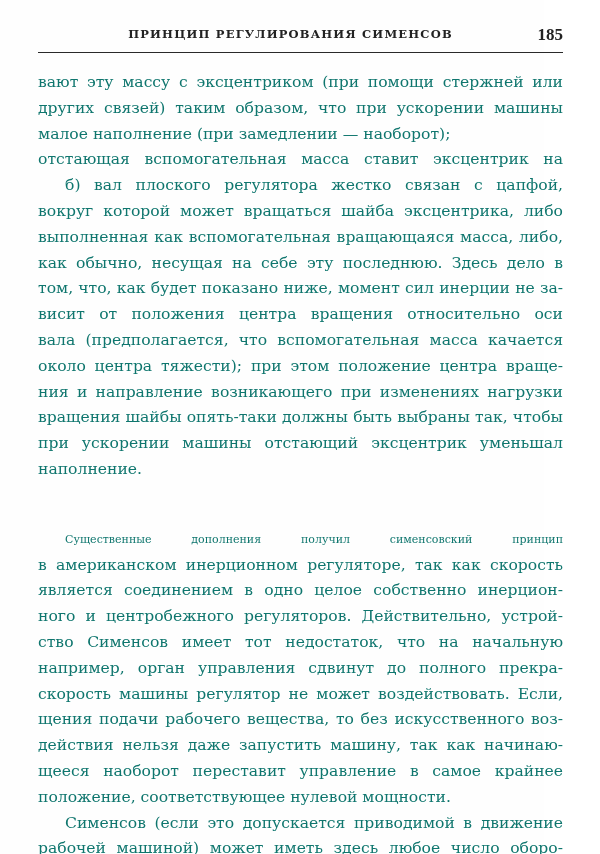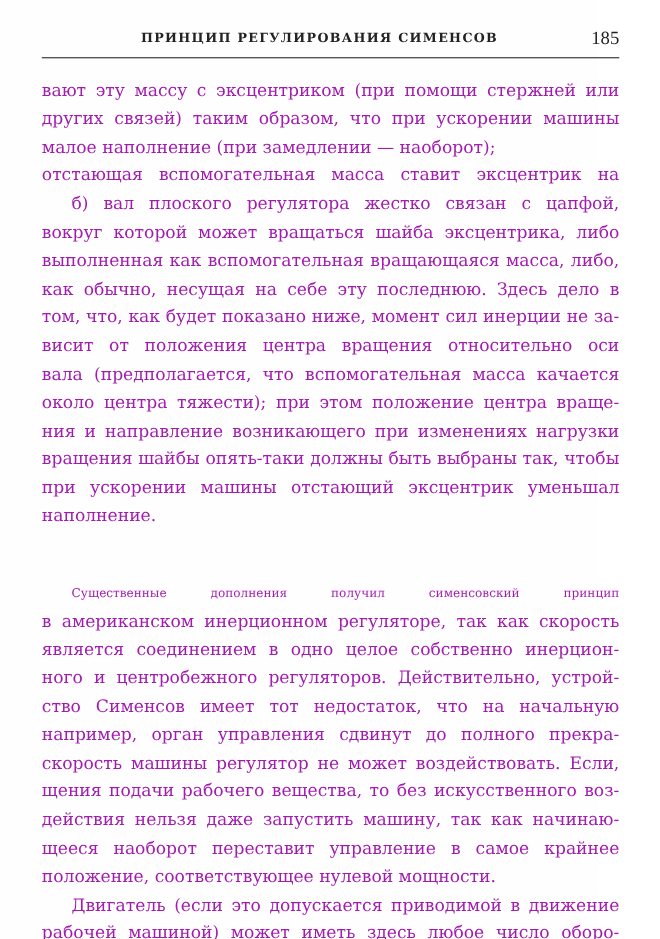--- a/index.html
+++ b/index.html
@@ -8,7 +8,7 @@
   .running-head { position: absolute; left: 38px; top: 27px; width: 525px; height: 22px; }
   .running-title { position: absolute; left: 0; right: 0; top: 0; text-align: center;
     font-family: "DejaVu Serif", serif; font-size: 11.5px; font-weight: bold; letter-spacing: 1.2px; color: #222; padding-right: 20px; }
-  .page-number { position: absolute; right: 0; top: -2px; font-family: "Liberation Serif", serif; font-size: 17px; color: #222; }
+  .page-number { position: absolute; right: 0; top: -2px; font-family: "Liberation Serif", serif; font-size: 17px; color: #222; font-weight: bold; }
   .rule { position: absolute; left: 38px; top: 52px; width: 525px; height: 0; border-top: 1.6px solid #2a2a2a; }
   .body-text { position: absolute; left: 38px; top: 70px; width: 525px; }
   .line { height: 25.8px; line-height: 25.8px; font-family: "DejaVu Serif", serif; font-size: 15.6px;

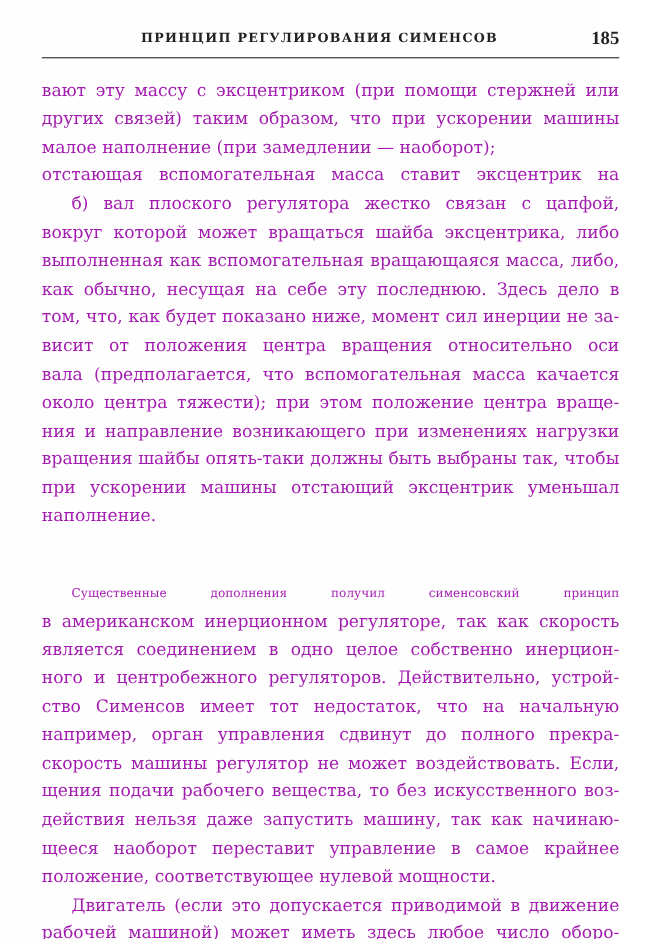--- a/index.html
+++ b/index.html
@@ -12,7 +12,7 @@
   .rule { position: absolute; left: 38px; top: 52px; width: 525px; height: 0; border-top: 1.6px solid #2a2a2a; }
   .body-text { position: absolute; left: 38px; top: 70px; width: 525px; }
   .line { height: 25.8px; line-height: 25.8px; font-family: "DejaVu Serif", serif; font-size: 15.6px;
-    text-align: justify; text-align-last: justify; white-space: nowrap; overflow: visible; color: #a21caf; }
+    text-align: justify; text-align-last: justify; white-space: nowrap; overflow: visible; color: #0f766e; }
   .line.last { text-align-last: left; }
   .line.indent { padding-left: 27px; }
 </style>

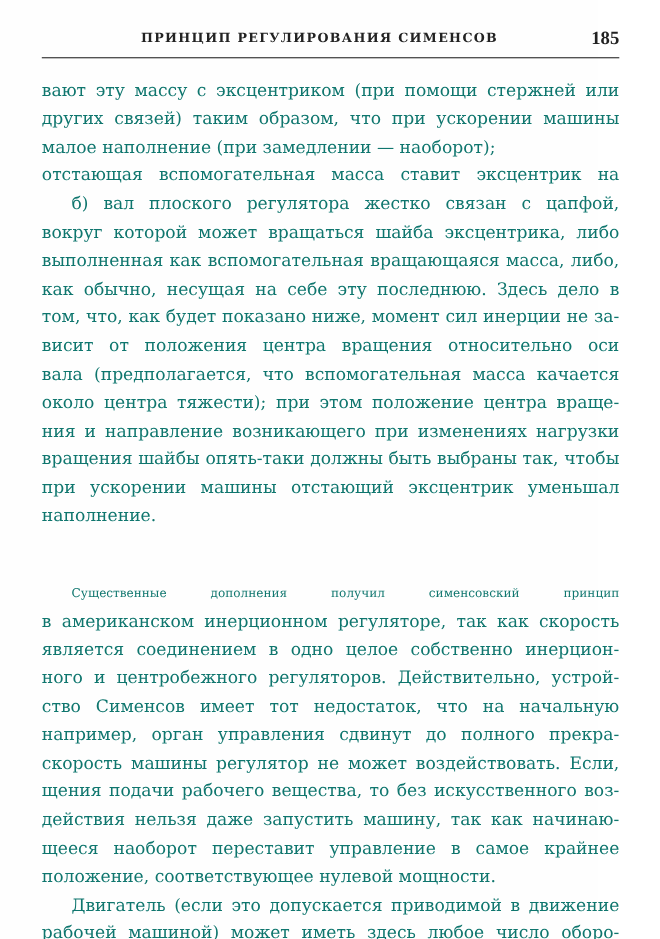--- a/index.html
+++ b/index.html
@@ -65,7 +65,7 @@
     </div>
 
     <div>
-      <div class="line indent">Двигатель (если это допускается приводимой в движение</div>
+      <div class="line indent">Сименсов (если это допускается приводимой в движение</div>
       <div class="line">рабочей машиной) может иметь здесь любое число оборо-</div>
       <div class="line">тов, так как действие регулятора не зависит от величины</div>
       <div class="line last">скорости.</div>

